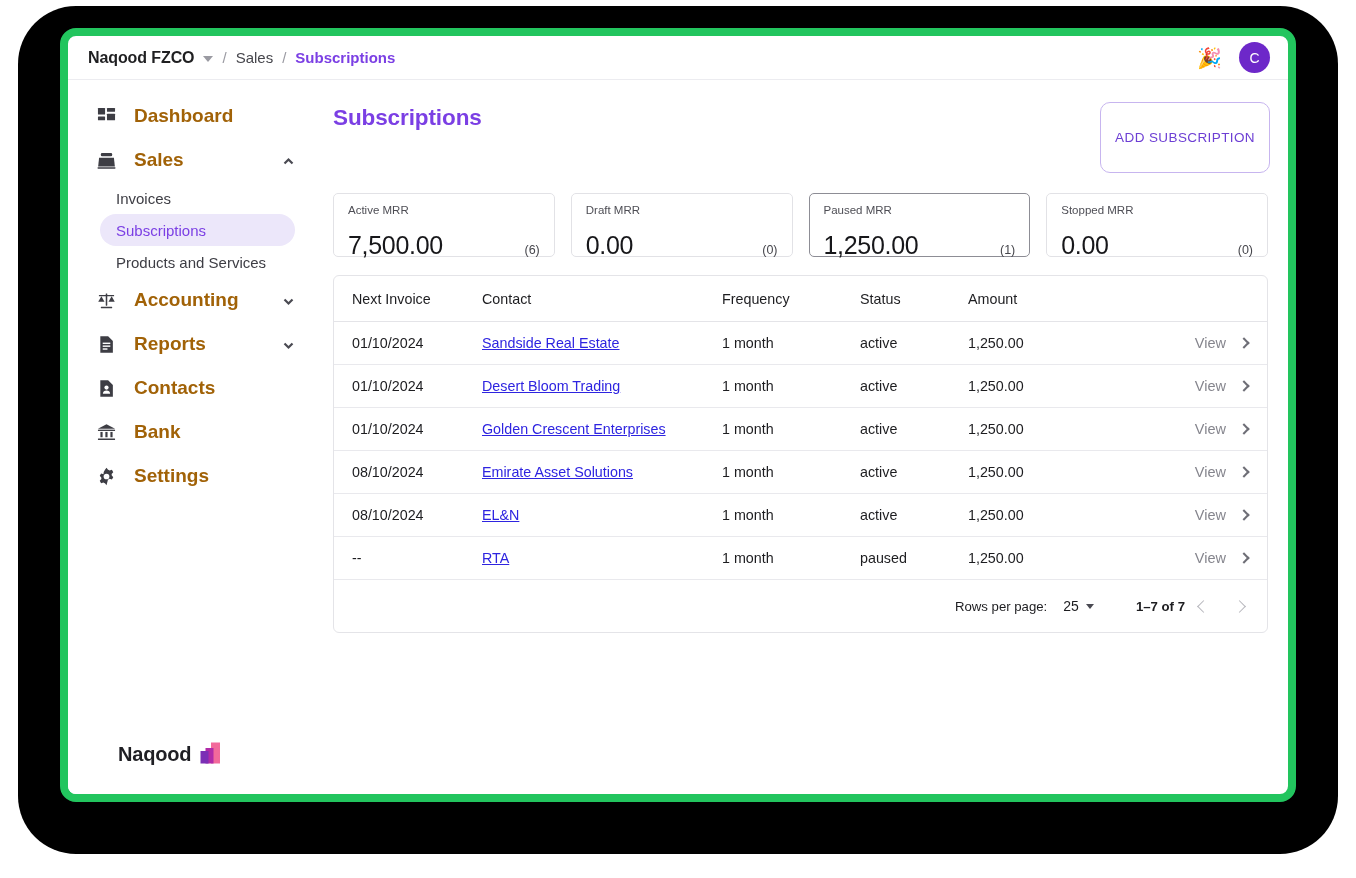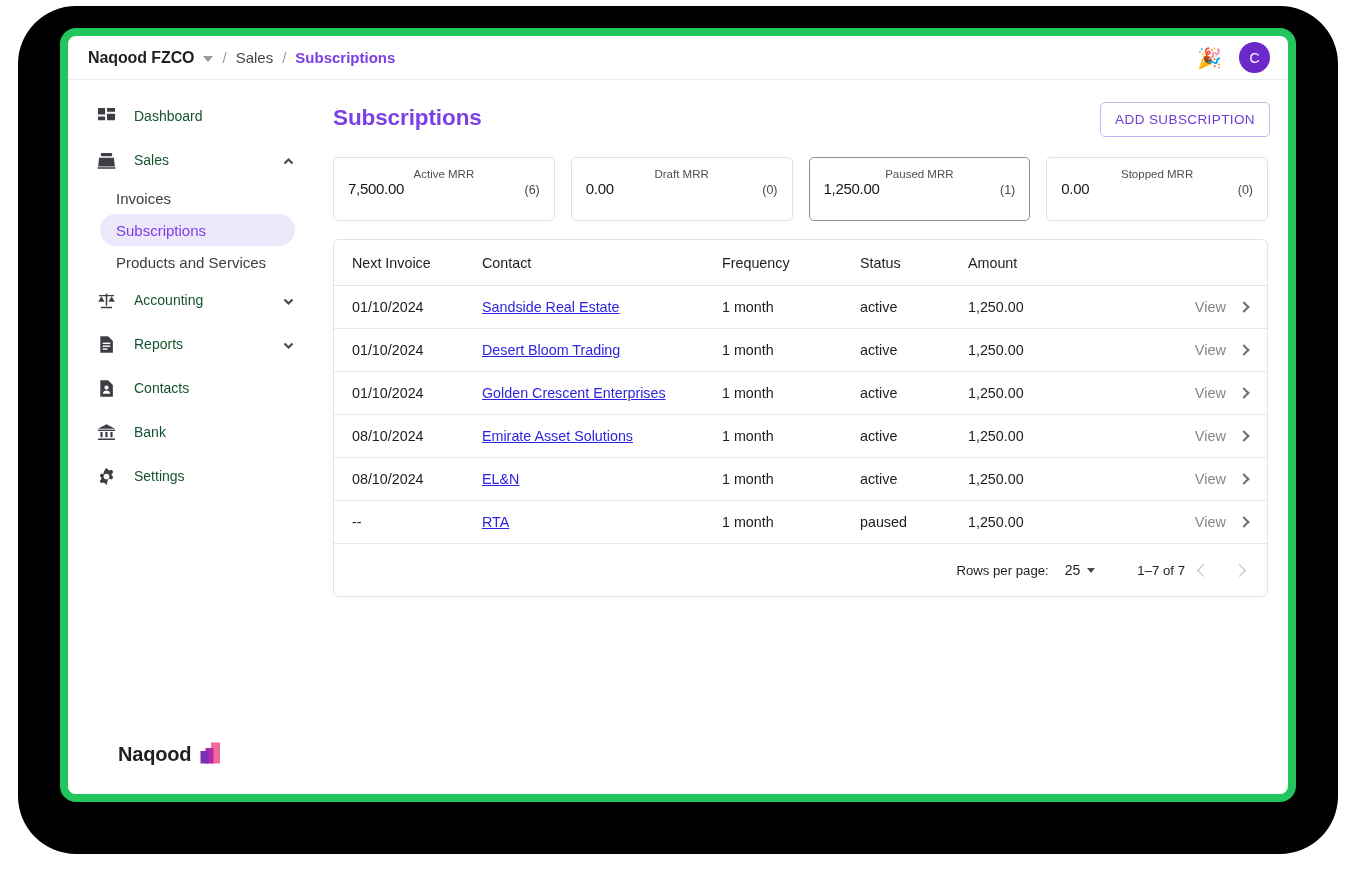--- a/index.html
+++ b/index.html
@@ -116,9 +116,10 @@
   }
   .nav-ico svg { width: 19px; height: 19px; fill: #3d3d44; }
   .nav-label {
-    font-size: 14px;
-    color: #14532d;
+    font-size: 19px;
+    color: #a16207;
     flex: 1;
+    font-weight: bold;
   }
   .nav-chev {
     width: 13px; height: 13px;

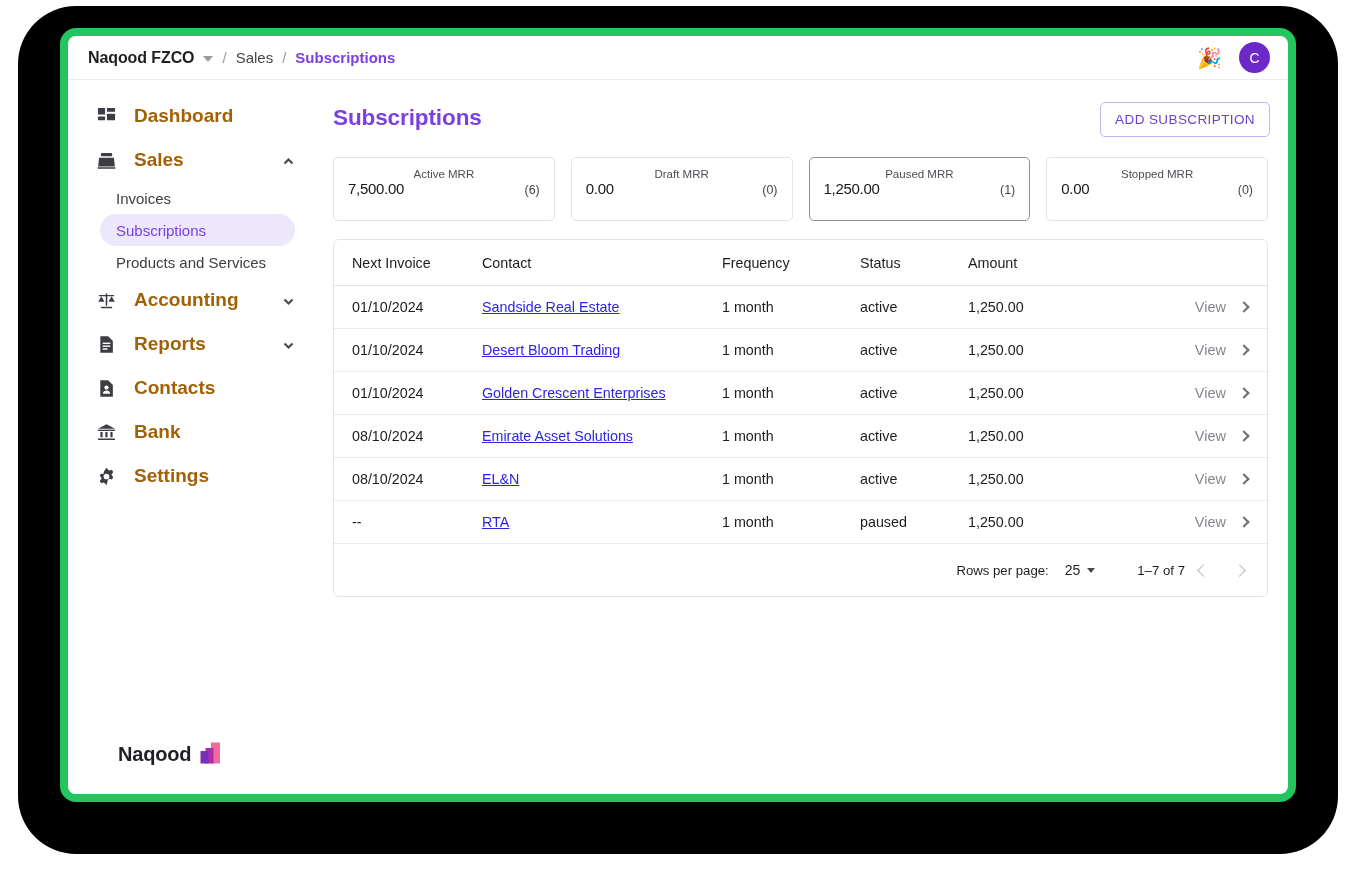--- a/index.html
+++ b/index.html
@@ -182,13 +182,13 @@
   .add-btn {
     margin-left: auto;
     border: 1px solid #c7b5ef;
-    border-radius: 5px;
+    border-radius: 10px;
     background: #fff;
     color: #6d3fd4;
     font-size: 13.5px;
     font-family: "Liberation Sans", sans-serif;
     letter-spacing: 0.4px;
-    padding: 9px 14px;
+    padding: 27px 14px;
     cursor: pointer;
   }
 

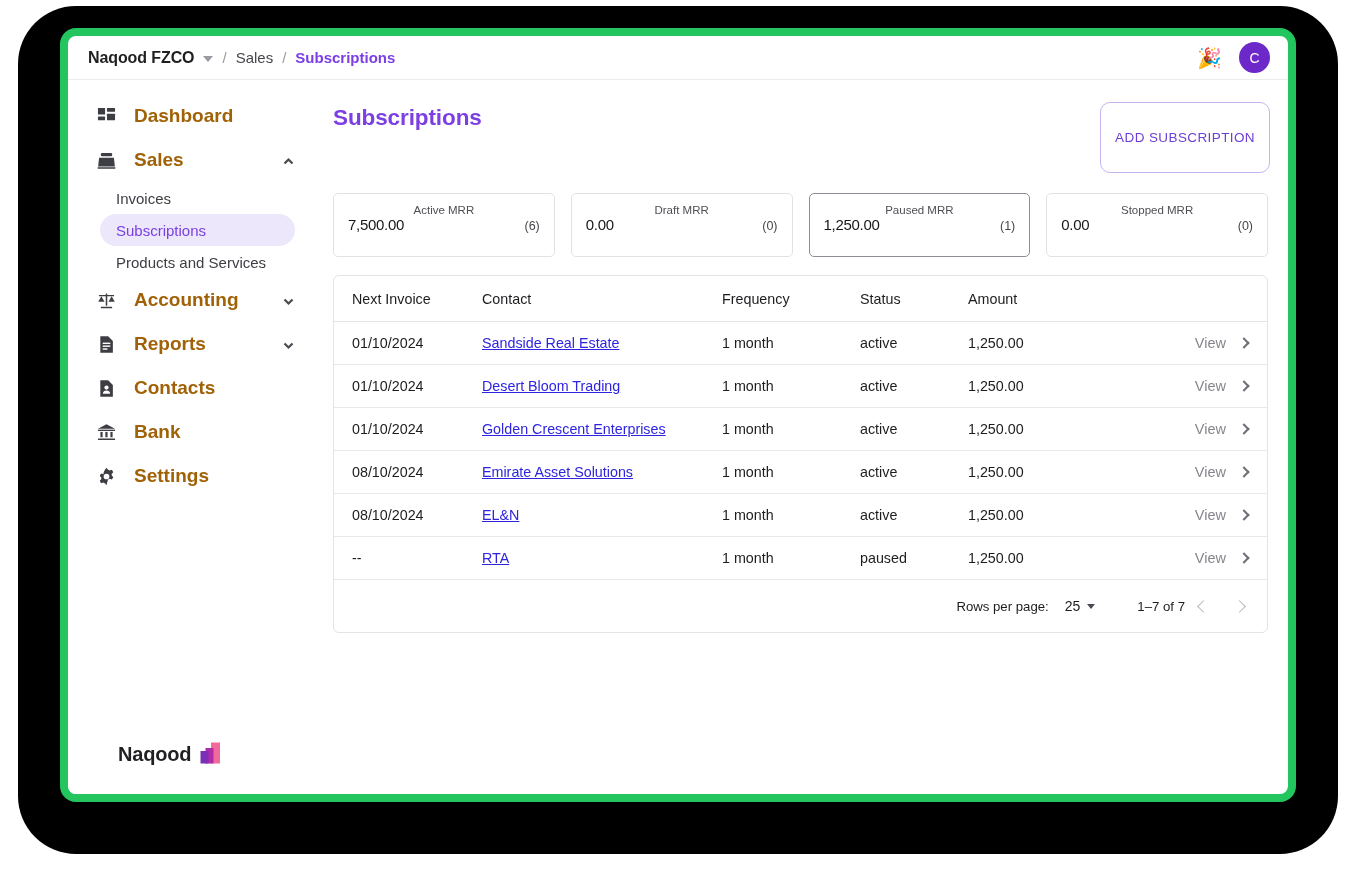--- a/index.html
+++ b/index.html
@@ -212,8 +212,7 @@
   .stat-label {
     font-size: 11.5px;
     color: #4e4e55;
-    margin-bottom: 0;
-    text-align: center;
+    margin-bottom: 15px;
   }
   .stat-row { display: flex; align-items: baseline; }
   .stat-value {

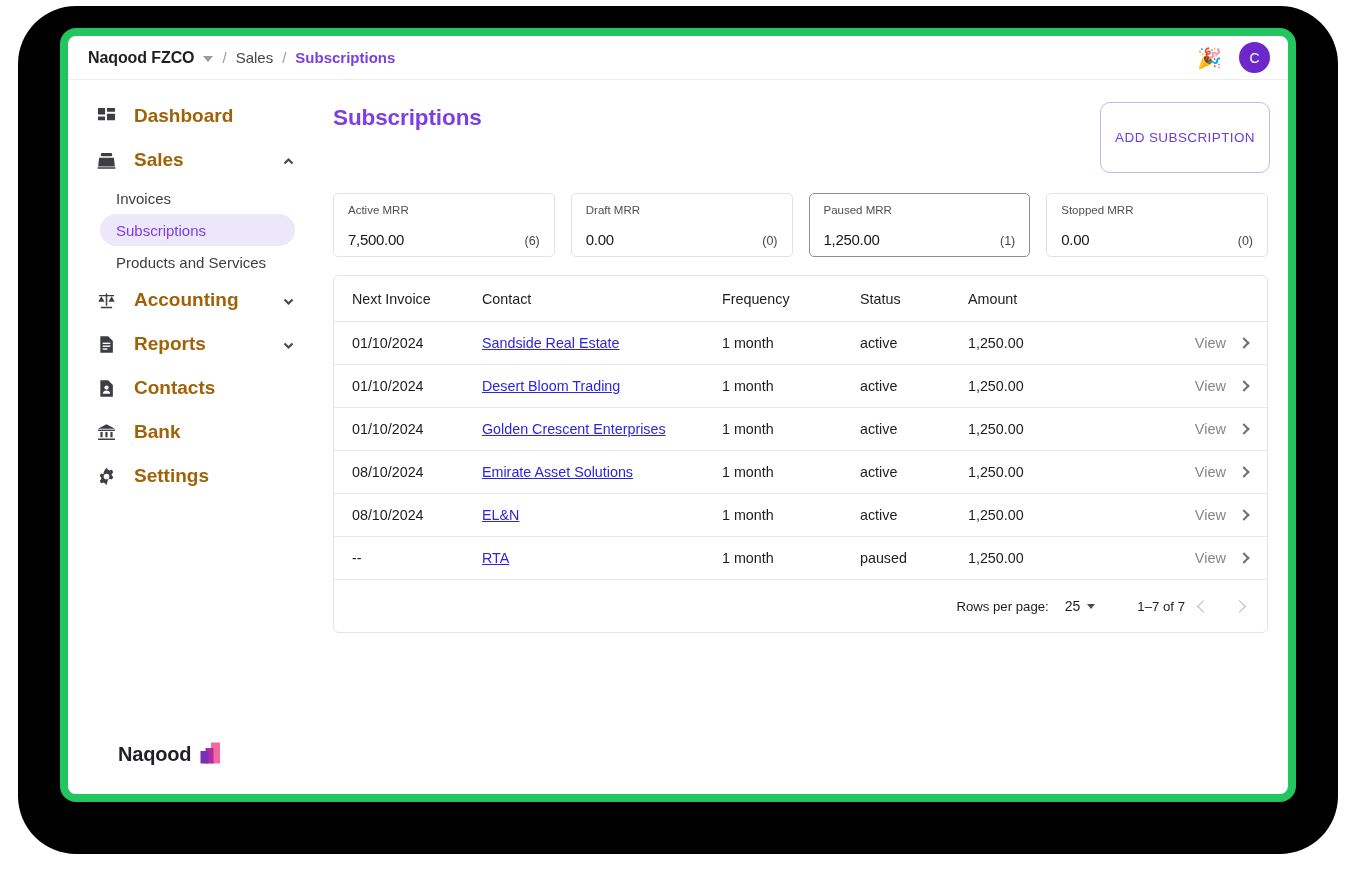--- a/index.html
+++ b/index.html
@@ -216,7 +216,7 @@
   }
   .stat-row { display: flex; align-items: baseline; }
   .stat-value {
-    font-size: 15px;
+    font-size: 25px;
     color: #17171a;
     letter-spacing: -0.3px;
   }

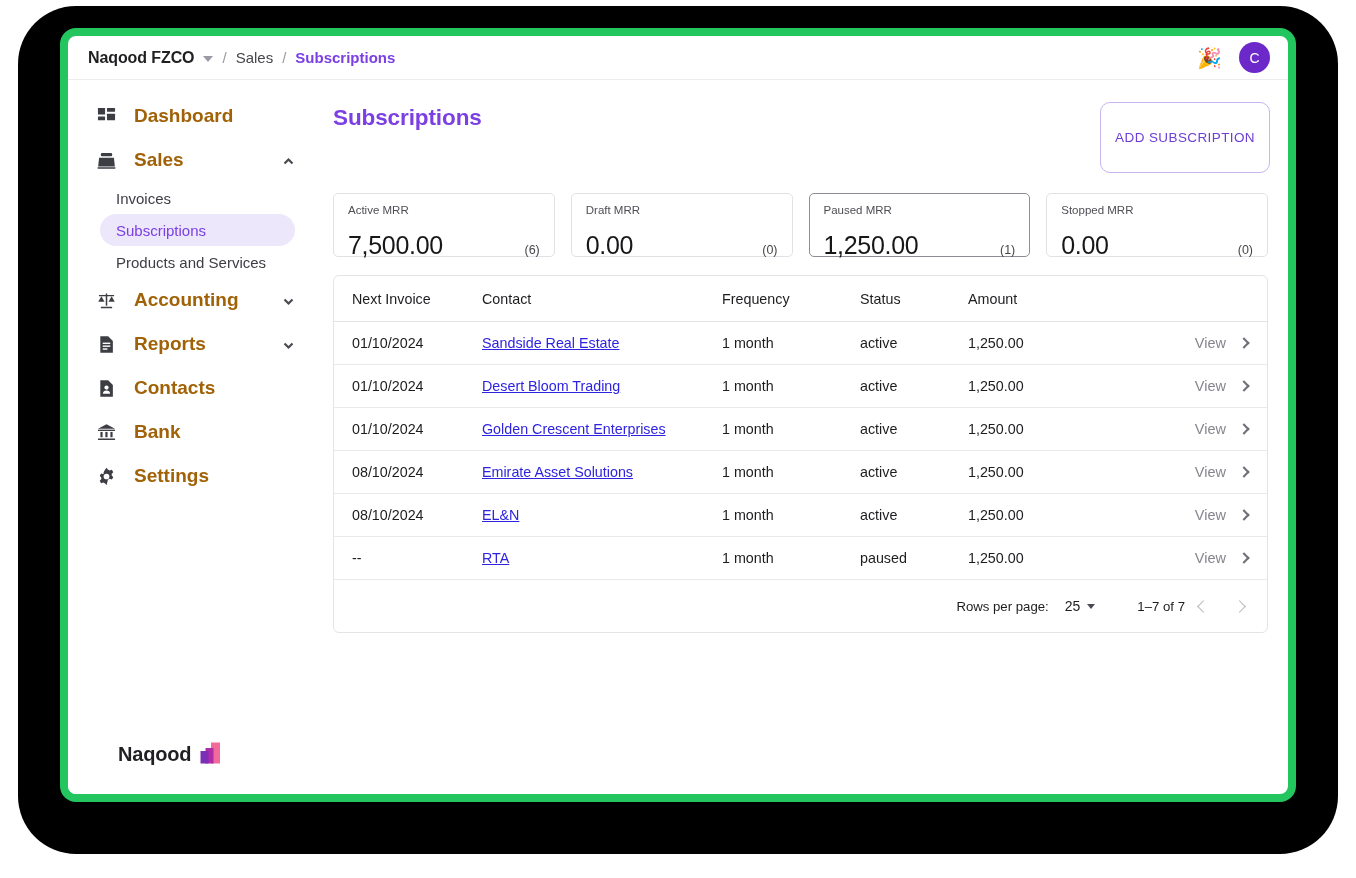--- a/index.html
+++ b/index.html
@@ -300,7 +300,7 @@
     border-right: 4.5px solid transparent;
     border-top: 5.5px solid #4a4a52;
   }
-  .pg-range { font-size: 13.2px; color: #1d1d20; margin-left: 42px; }
+  .pg-range { font-size: 13.2px; color: #1d1d20; margin-left: 42px; font-weight: bold; }
   .pg-btn {
     width: 36px; height: 36px;
     display: flex; align-items: center; justify-content: center;

